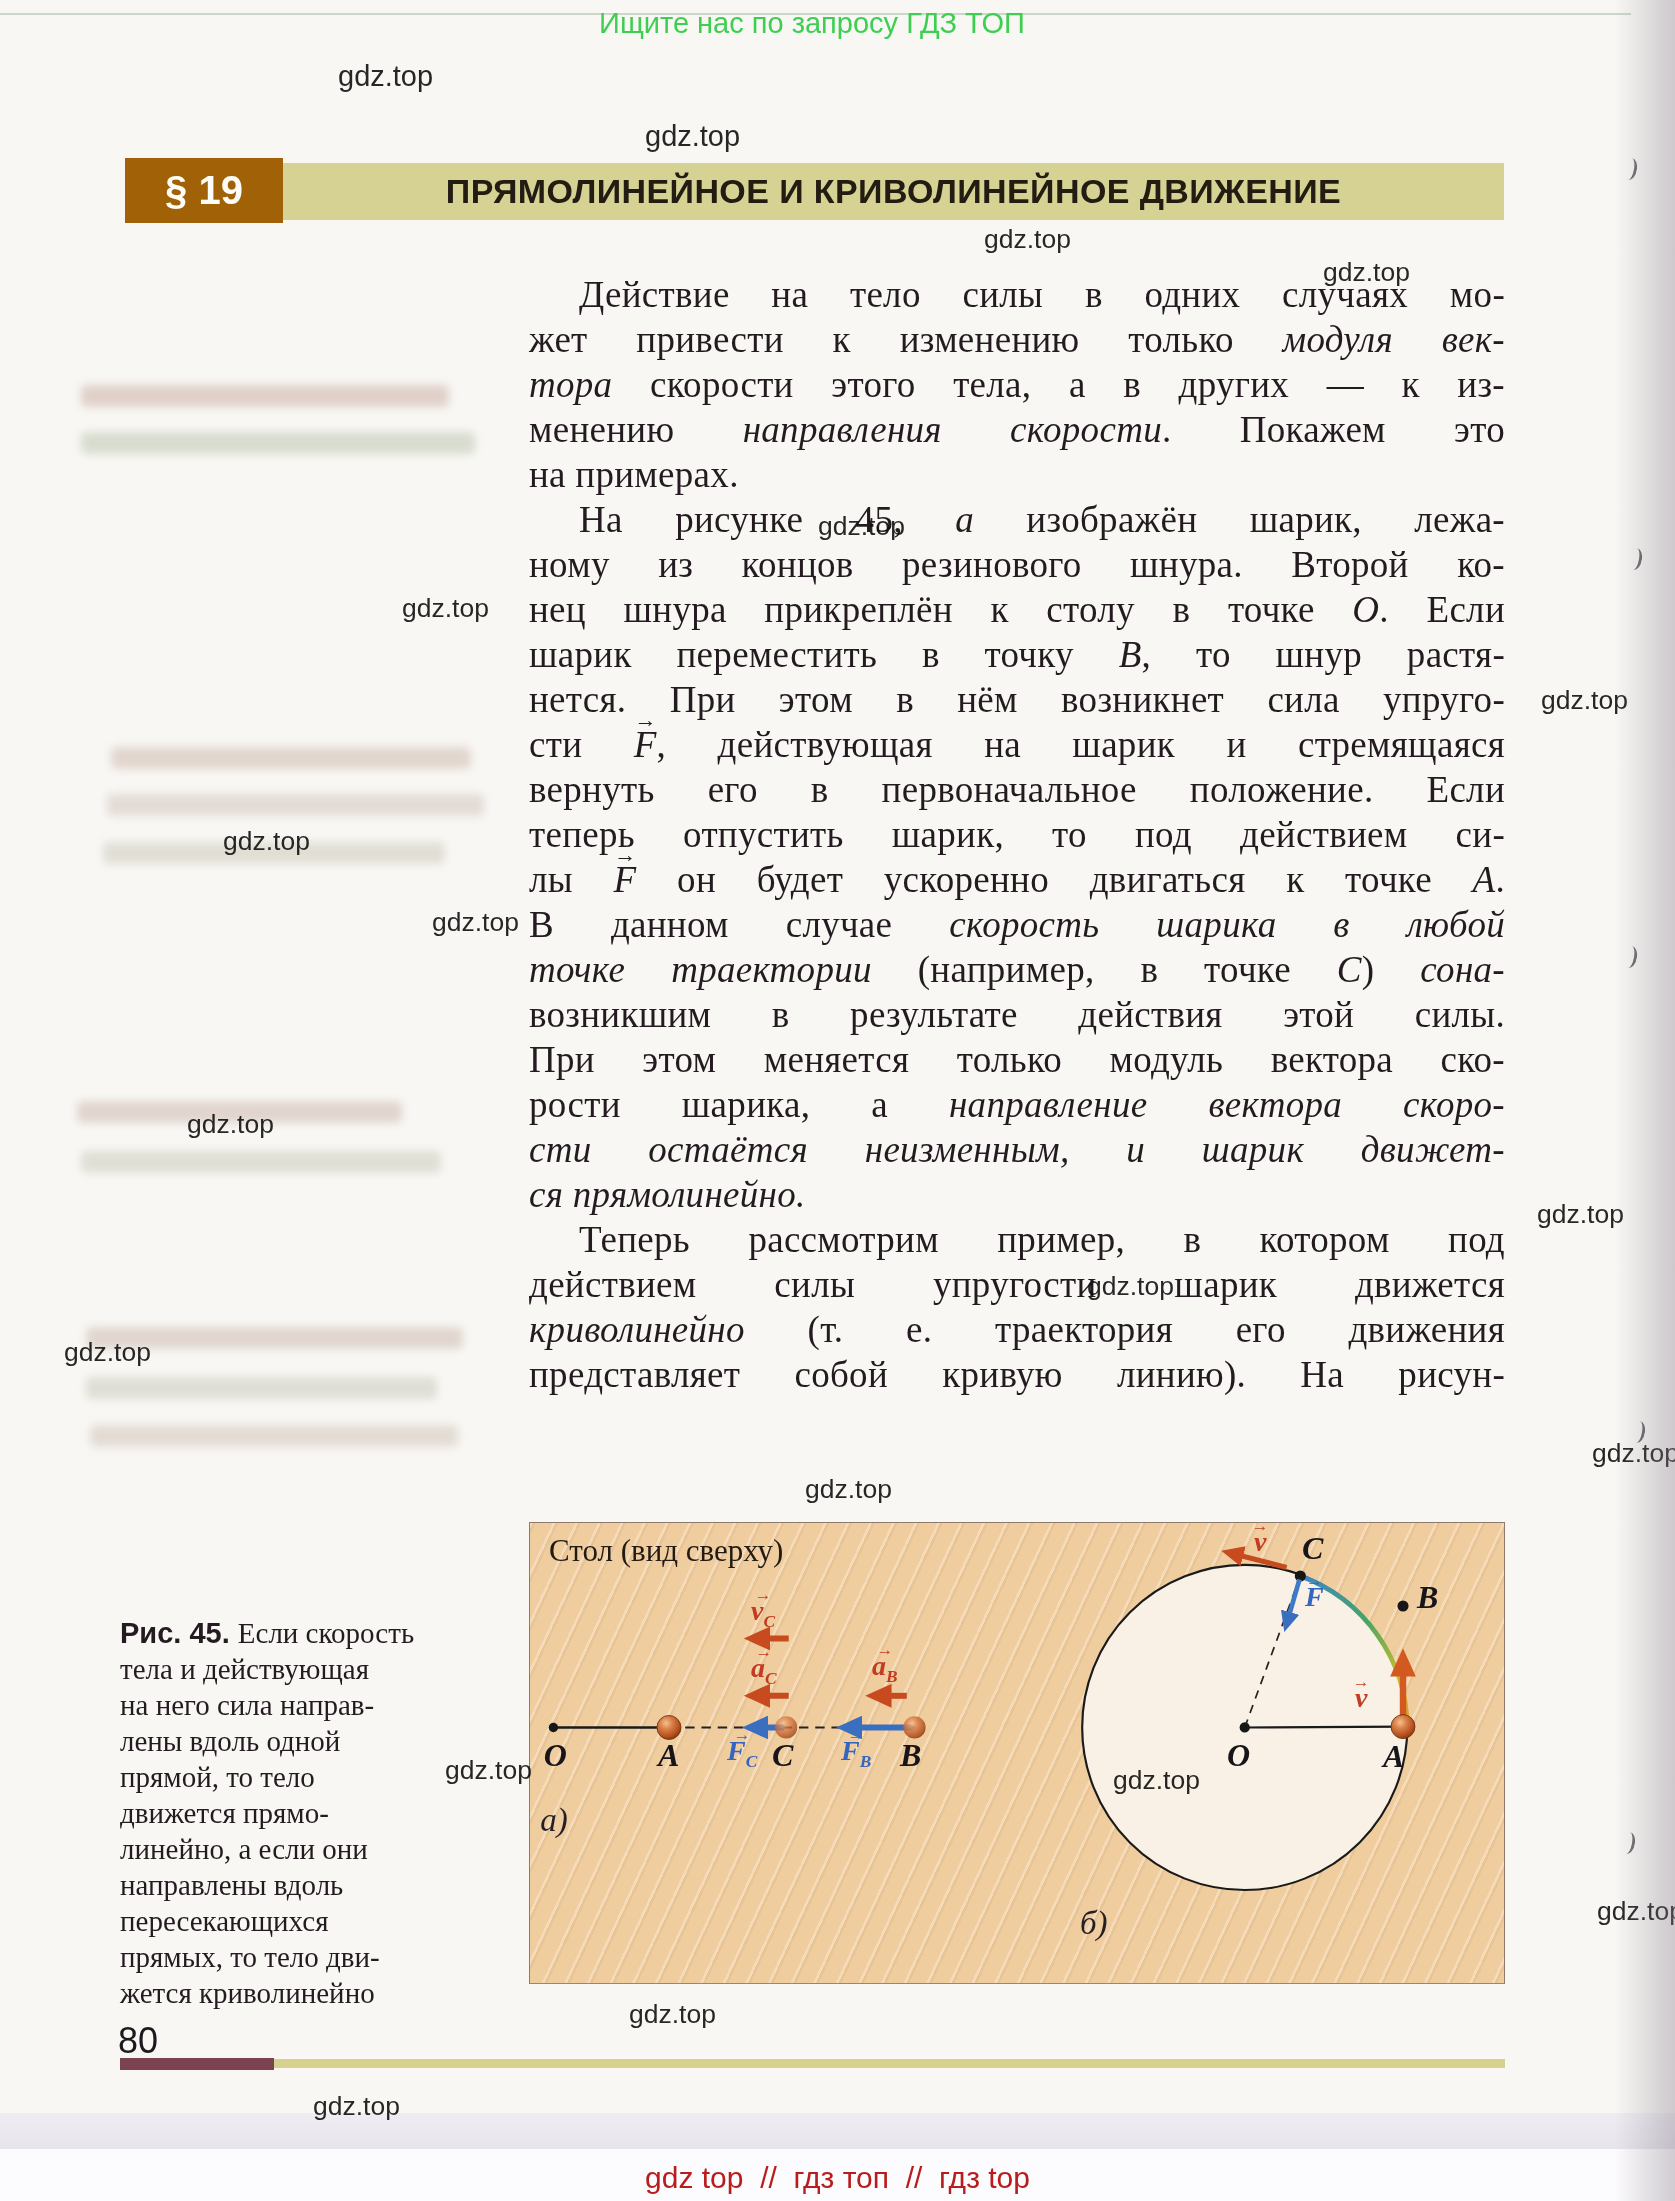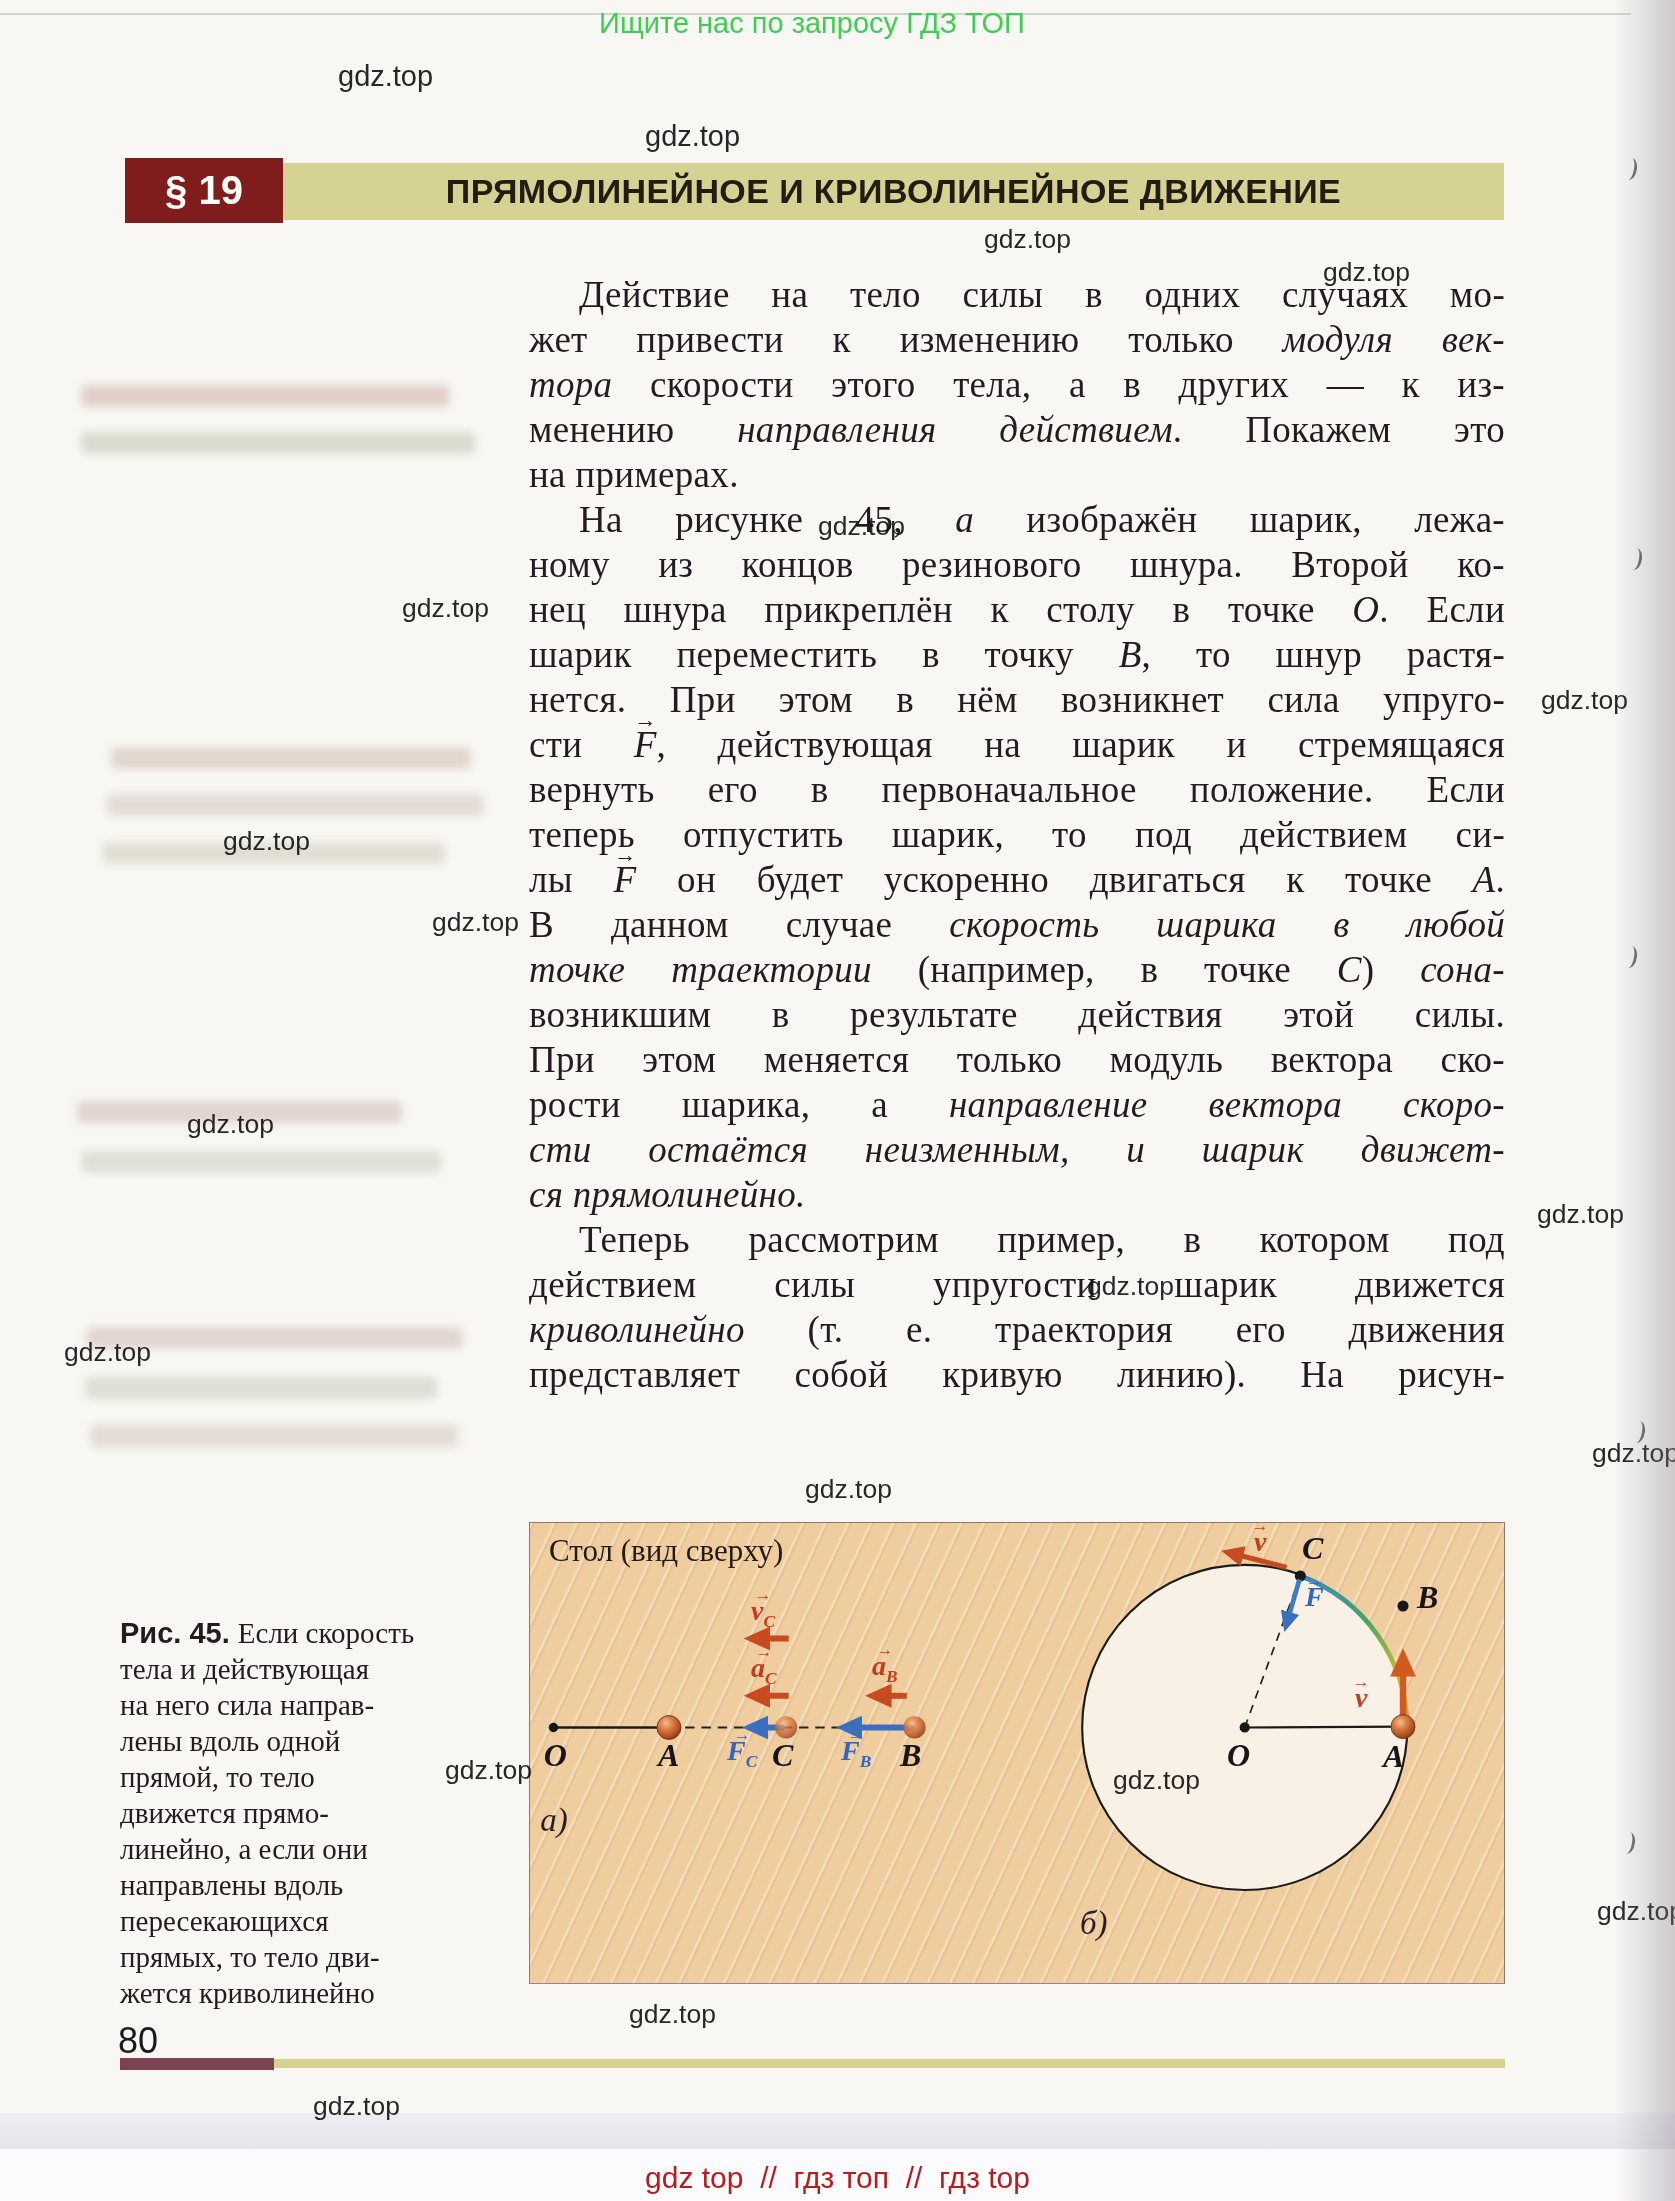--- a/index.html
+++ b/index.html
@@ -15,7 +15,7 @@
   .promo-bottom{position:absolute;left:0;right:0;top:2161px;text-align:center;white-space:pre;
     font-family:"Liberation Sans",sans-serif;font-size:30px;color:#b91c1c;}
   
-  .sec-box{position:absolute;left:125px;top:158px;width:158px;height:65px;background:#7f1d1d;
+  .sec-box{position:absolute;left:125px;top:158px;width:158px;height:65px;background:#a16207;
     color:#fdfdf8;display:flex;align-items:center;justify-content:center;
     font-family:"Liberation Sans",sans-serif;font-weight:bold;font-size:40px;}
   .title-band{position:absolute;left:283px;top:163px;width:1221px;height:57px;background:#d6d293;

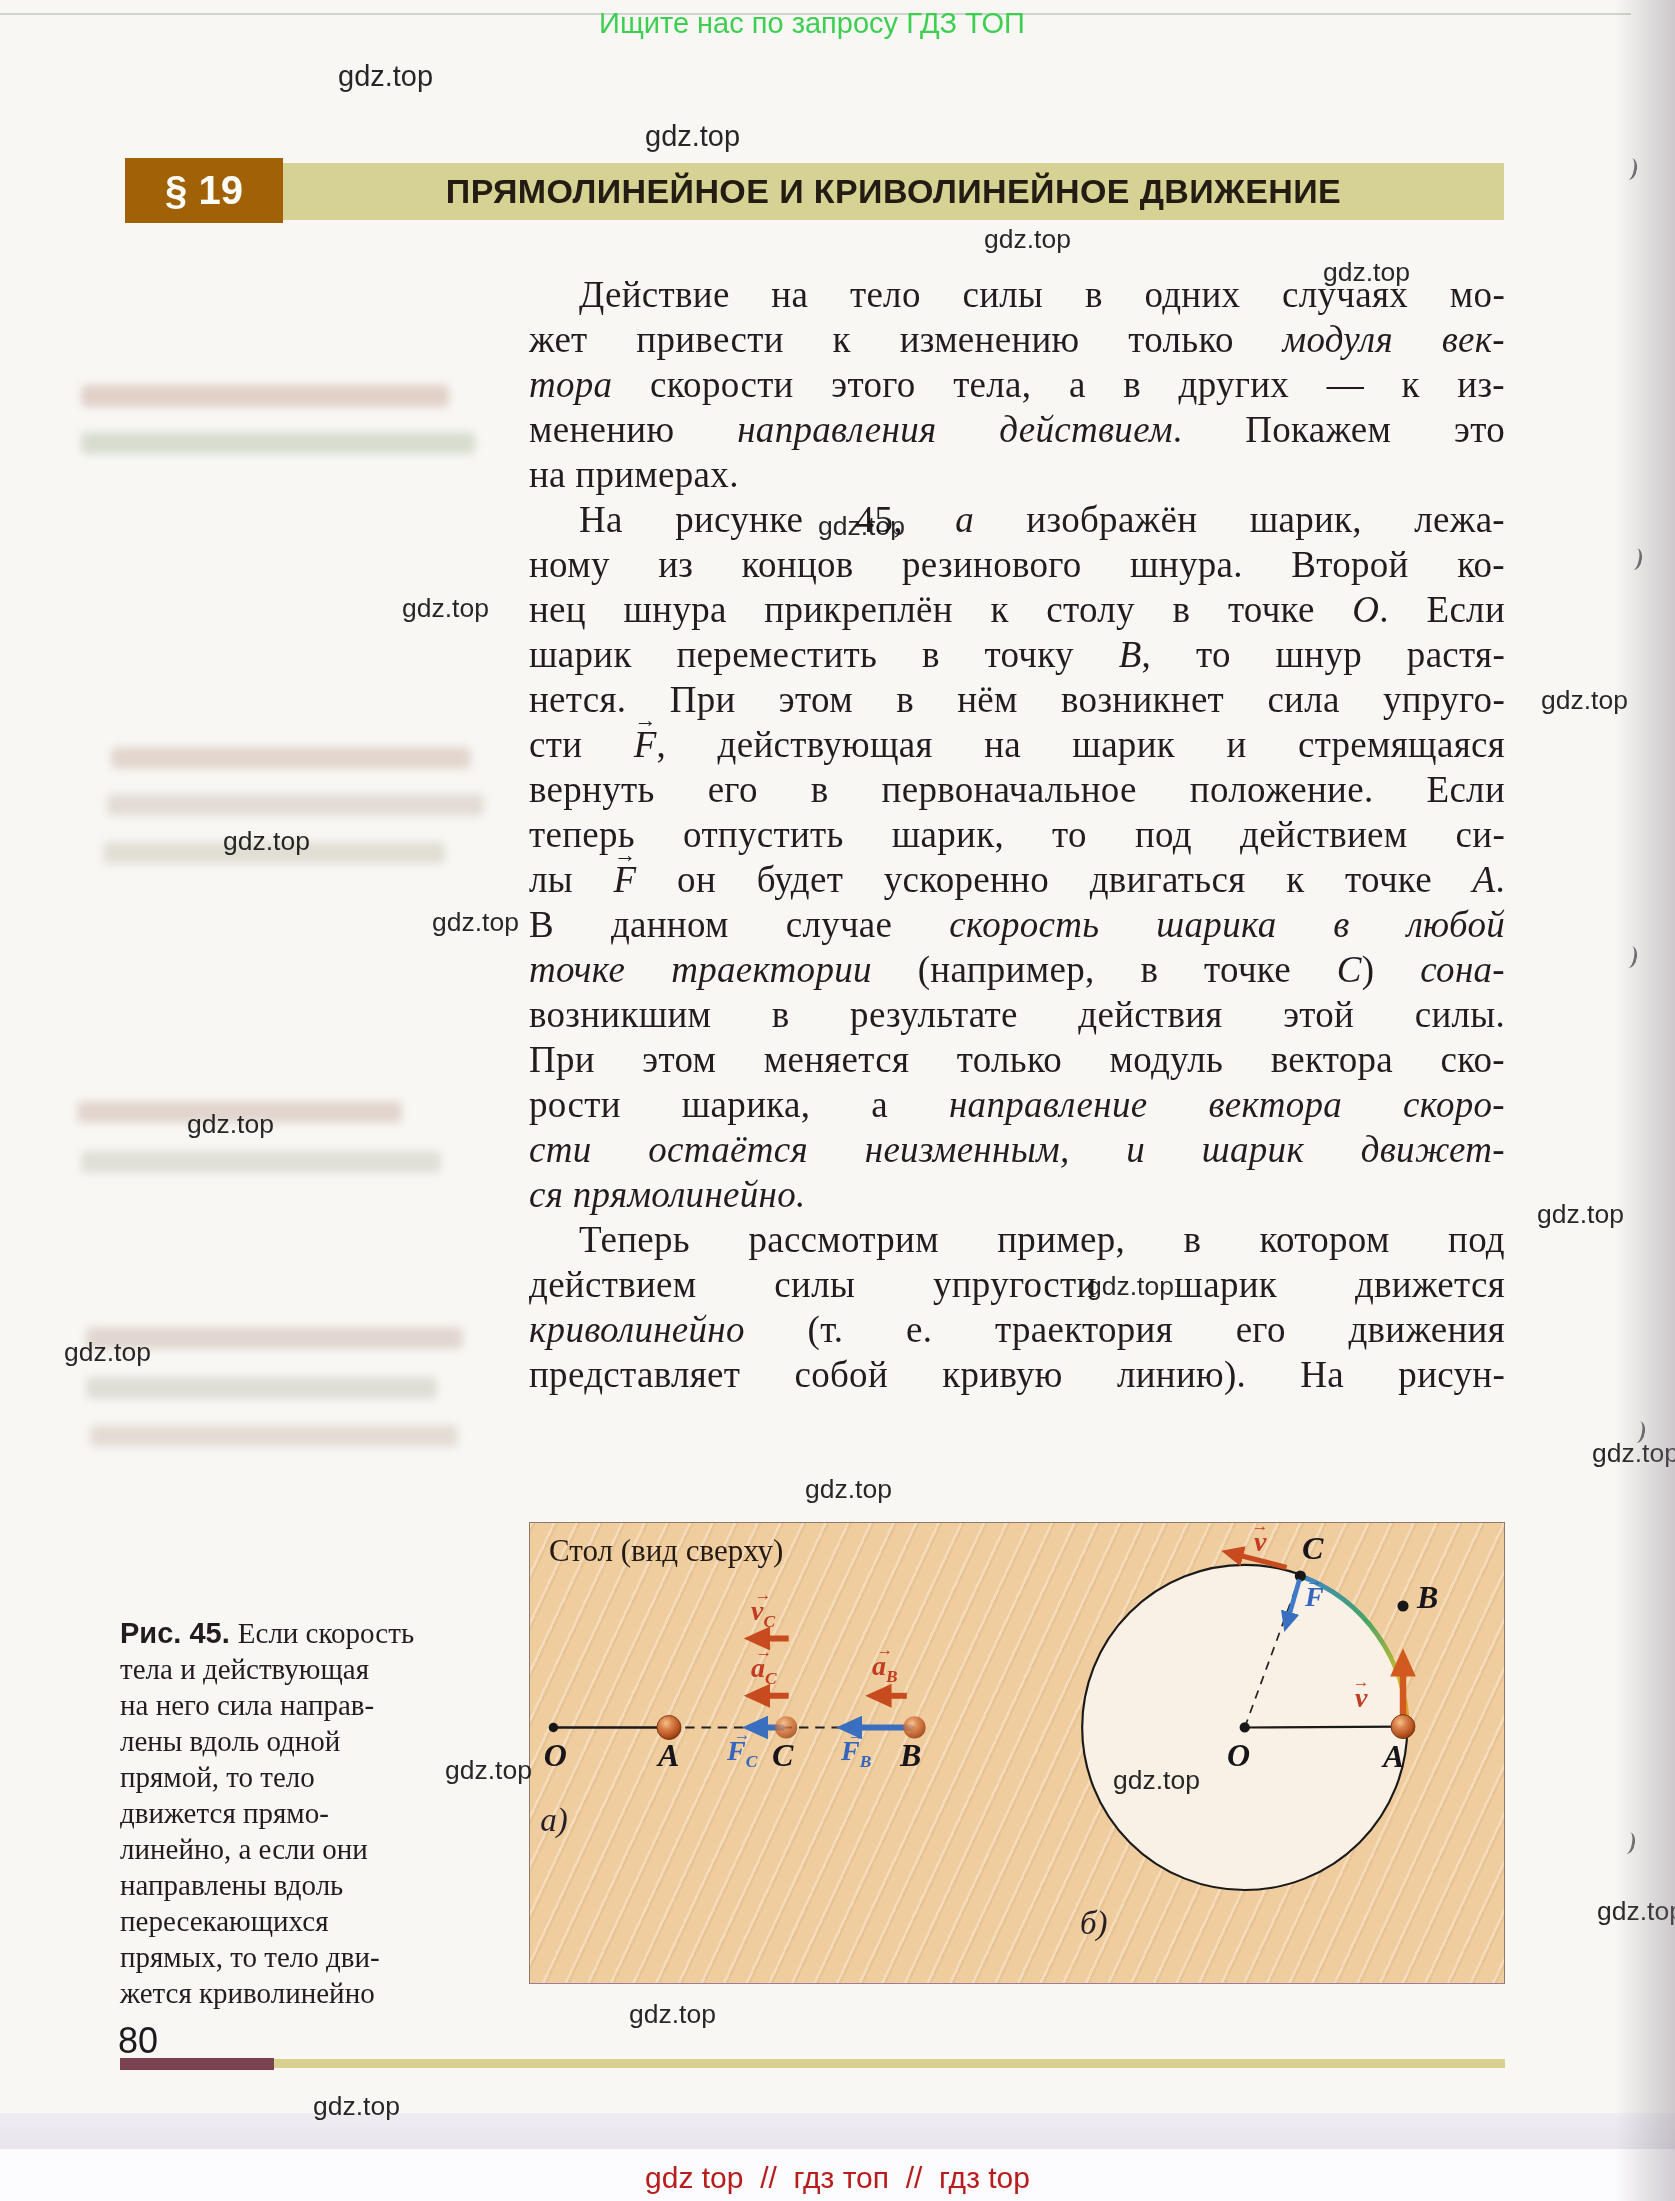--- a/index.html
+++ b/index.html
@@ -87,7 +87,7 @@
       <div class="pline ind"><span>Действие на тело силы в одних случаях мо-</span></div>
       <div class="pline"><span>жет привести к изменению только </span><span class="it">модуля век-</span></div>
       <div class="pline"><span class="it">тора</span><span> скорости этого тела, а в других — к из-</span></div>
-      <div class="pline"><span>менению </span><span class="it">направления действием</span><span>. Покажем это</span></div>
+      <div class="pline"><span>менению </span><span class="it">направления скорости</span><span>. Покажем это</span></div>
       <div class="pline last"><span>на примерах.</span></div>
       <div class="pline ind"><span>На рисунке 45, </span><span class="it">а</span><span> изображён шарик, лежа-</span></div>
       <div class="pline"><span>ному из концов резинового шнура. Второй ко-</span></div>

